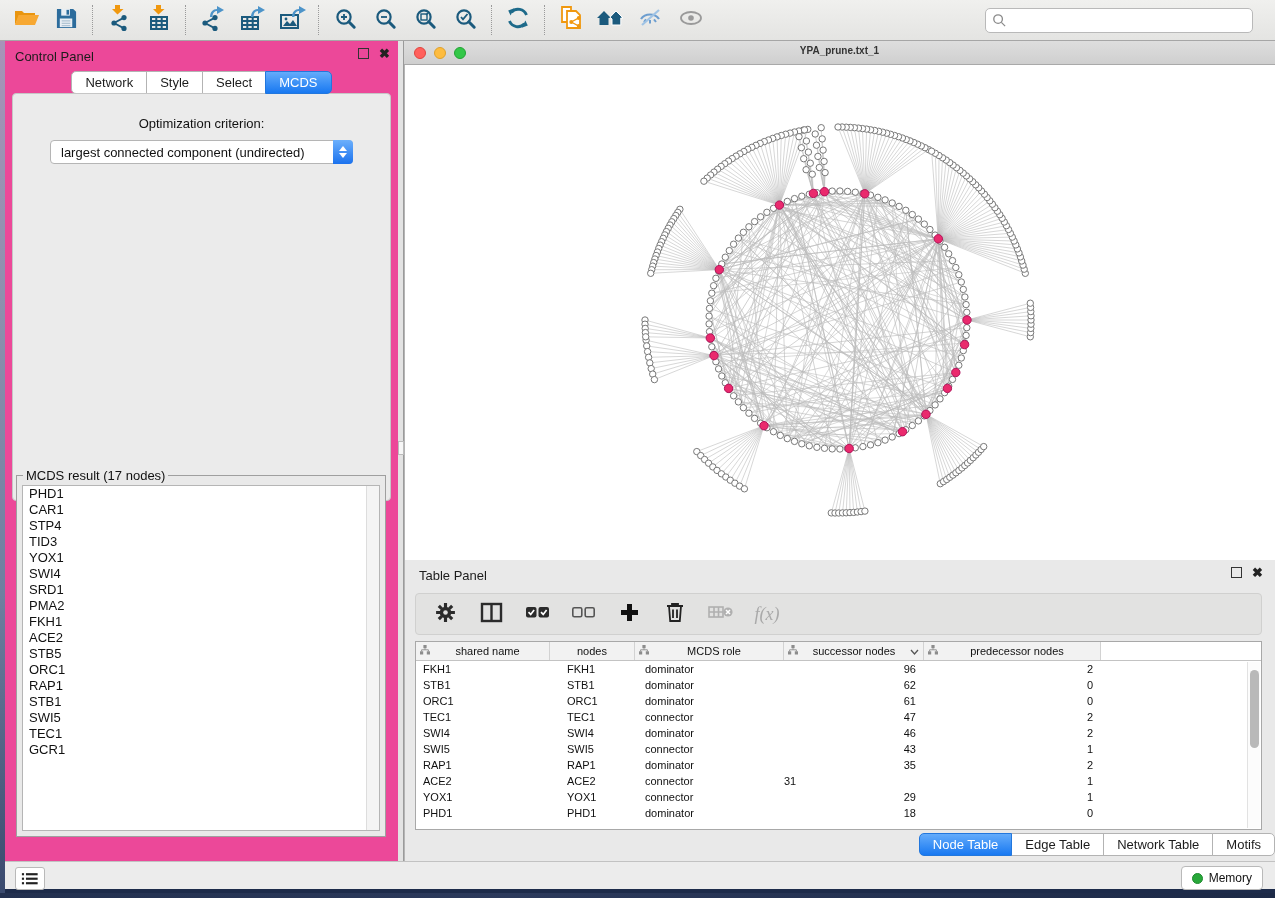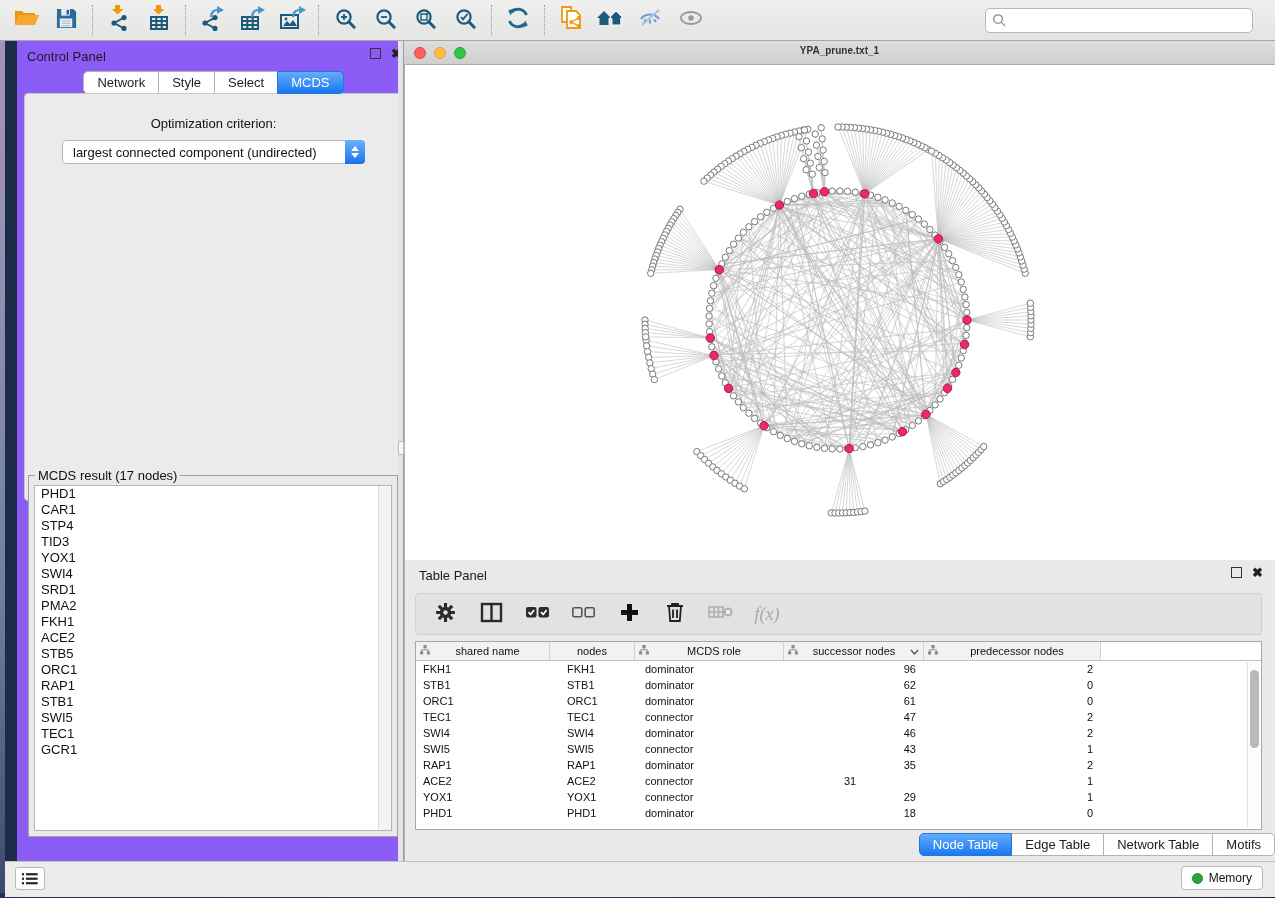--- a/index.html
+++ b/index.html
@@ -23,7 +23,7 @@
   .searchwrap input { border:none; outline:none; flex:1; font:13px "Liberation Sans",sans-serif; background:transparent; }
 
   
-  .cpanel { position:absolute; left:17px; top:41px; width:393px; height:820px; background:#8b5cf6; }
+  .cpanel { position:absolute; left:5px; top:41px; width:393px; height:820px; background:#ec4899; }
   .cp-title { position:absolute; left:10px; top:8px; font-size:13px; color:#1c1c1c; }
   .panel-ctl { position:absolute; top:7px; display:flex; gap:10px; align-items:center; }
   .cp-ctl { right:8px; }

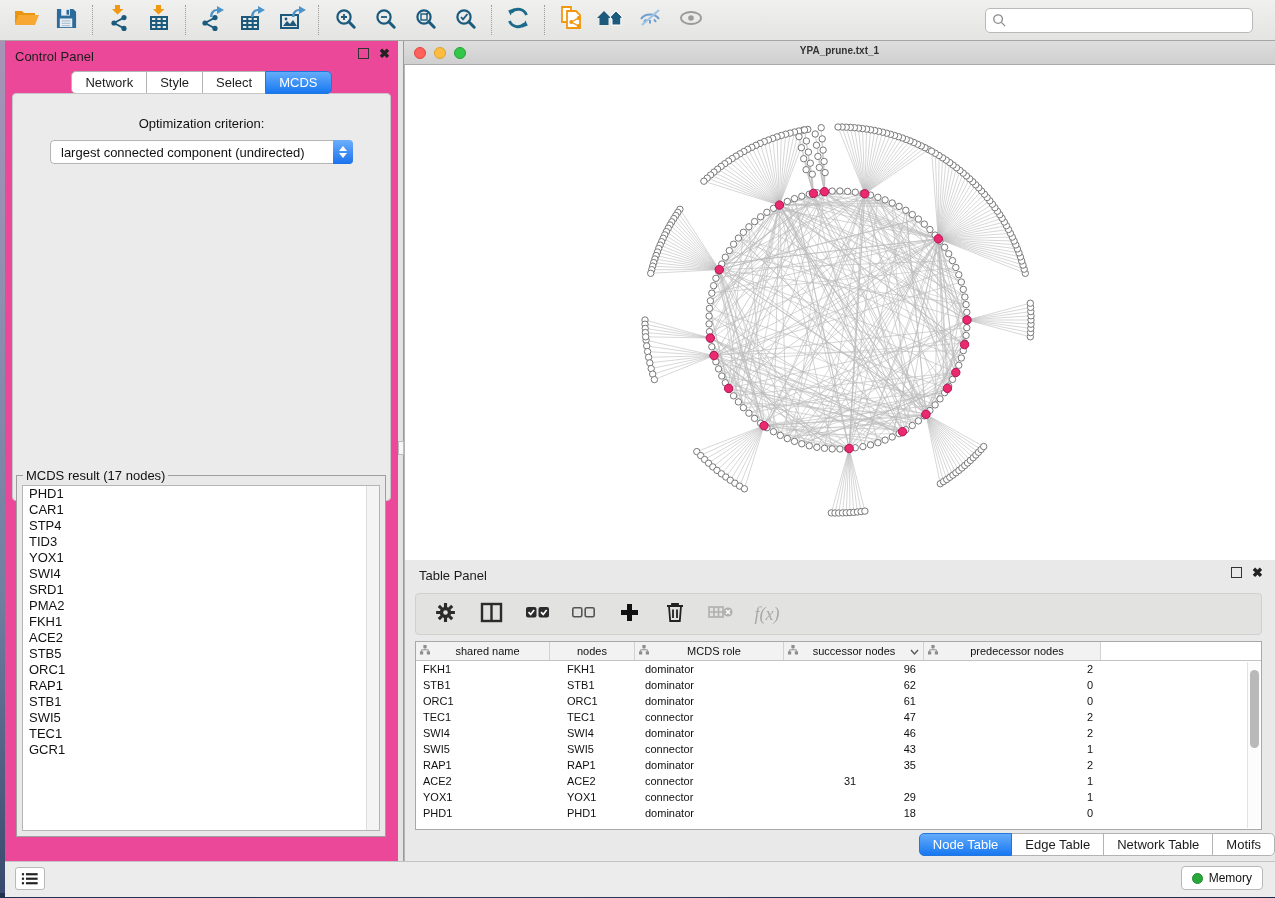--- a/index.html
+++ b/index.html
@@ -1289,7 +1289,7 @@
           <div class="td" style="width: 134px; padding-left: 7px;">ACE2</div>
           <div class="td" style="width: 85px; padding-left: 17px;">ACE2</div>
           <div class="td" style="width: 149px; padding-left: 10px;">connector</div>
-          <div class="td" style="width: 140px; text-align: center; padding-right: 8px;">31</div>
+          <div class="td" style="width: 140px; text-align: left; padding-right: 8px;">31</div>
           <div class="td" style="width: 177px; text-align: right; padding-right: 8px;">1</div>
         </div>
         <div class="trow">

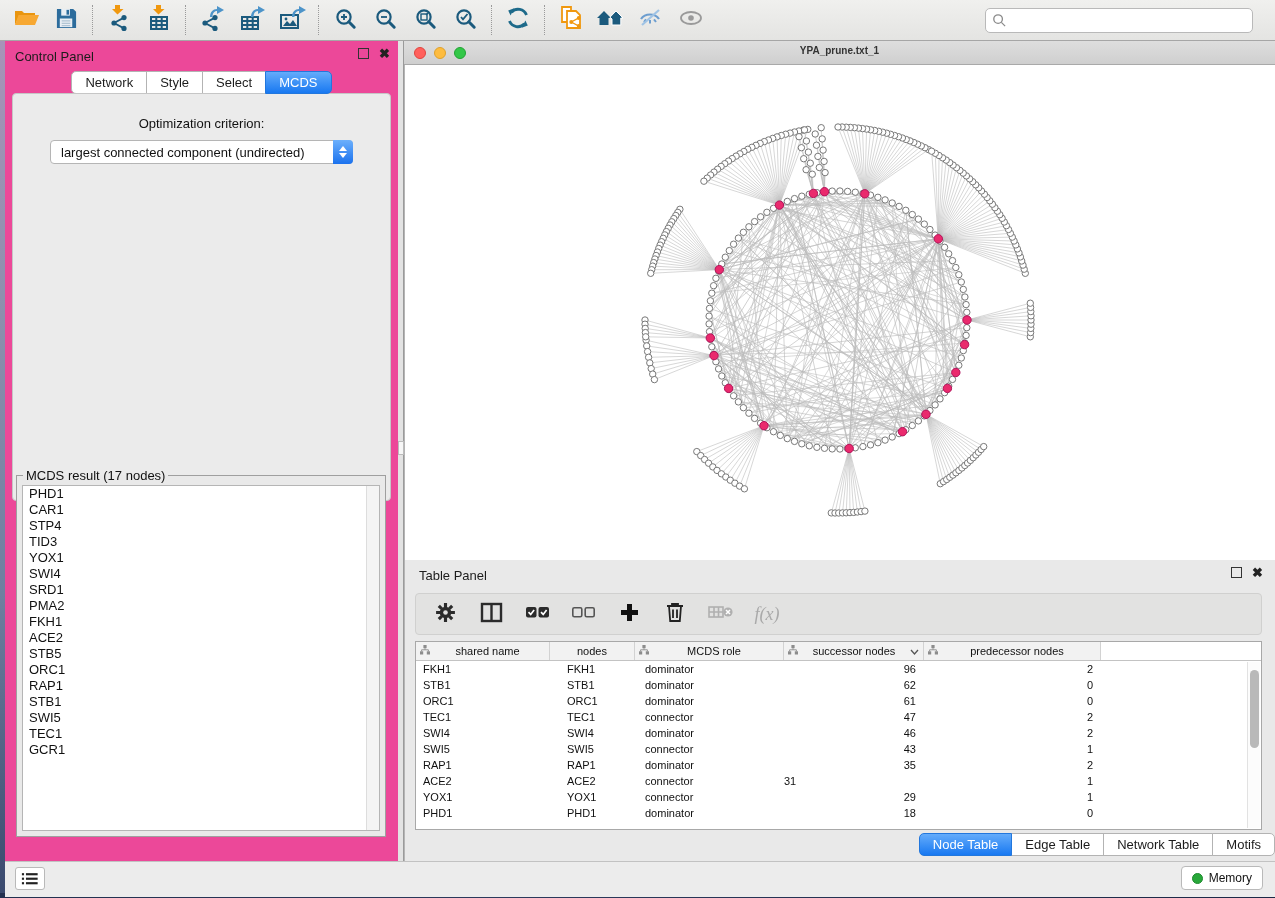--- a/index.html
+++ b/index.html
@@ -92,7 +92,7 @@
   .tp-tabs { position:absolute; left:0; right:0; top:273px; display:flex; justify-content:flex-end; }
 
   
-  .statusbar { position:absolute; left:5px; top:861px; width:1270px; height:36px; background:#ececec; border-top:1px solid #c2c2c2; }
+  .statusbar { position:absolute; left:5px; top:861px; width:1270px; height:28px; background:#ececec; border-top:1px solid #c2c2c2; }
   .menu-btn { position:absolute; left:10px; top:5px; width:30px; height:23px; background:#fff;
     border:1px solid #b9b9b9; border-radius:3px; display:flex; align-items:center; justify-content:center; }
   .mem-btn { position:absolute; right:12px; top:4px; height:24px; background:#fff; border:1px solid #b9b9b9;

